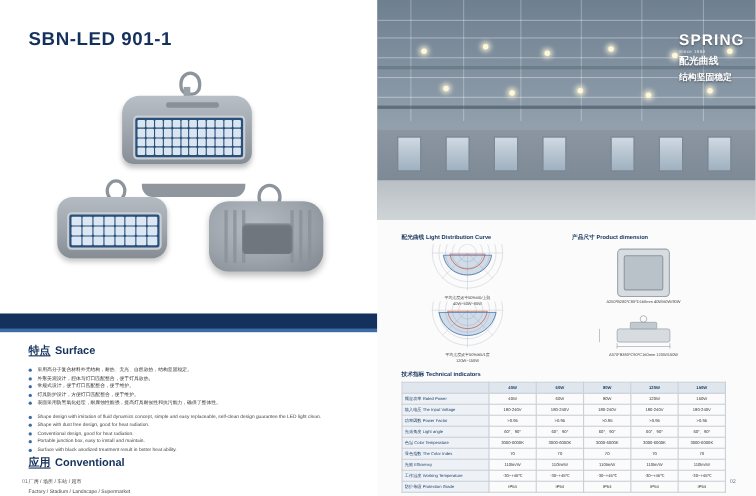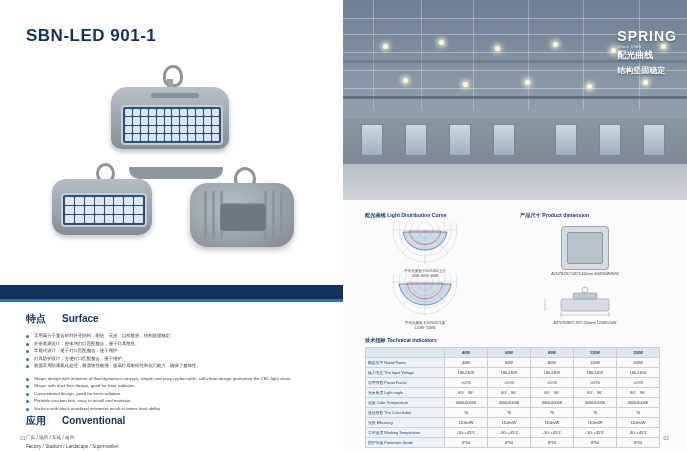--- a/index.html
+++ b/index.html
@@ -43,7 +43,7 @@
 
   .sec{position:absolute;left:26px;}
   .sec-h{font-size:10px;font-weight:bold;color:#13315c;}
-  .sec-h .cn{margin-right:16px;}
+  .sec-h .cn{margin-right:4px;text-decoration:underline;}
   .bullet-list{margin:6px 0 0 0;padding:0;list-style:none;}
   .bullet-list li{position:relative;font-size:4.4px;color:#333;line-height:7.5px;padding-left:8px;white-space:nowrap;}
   .bullet-list li:before{content:"";position:absolute;left:0;top:3px;width:3px;height:3px;background:#3c6ca8;border-radius:50%;}

